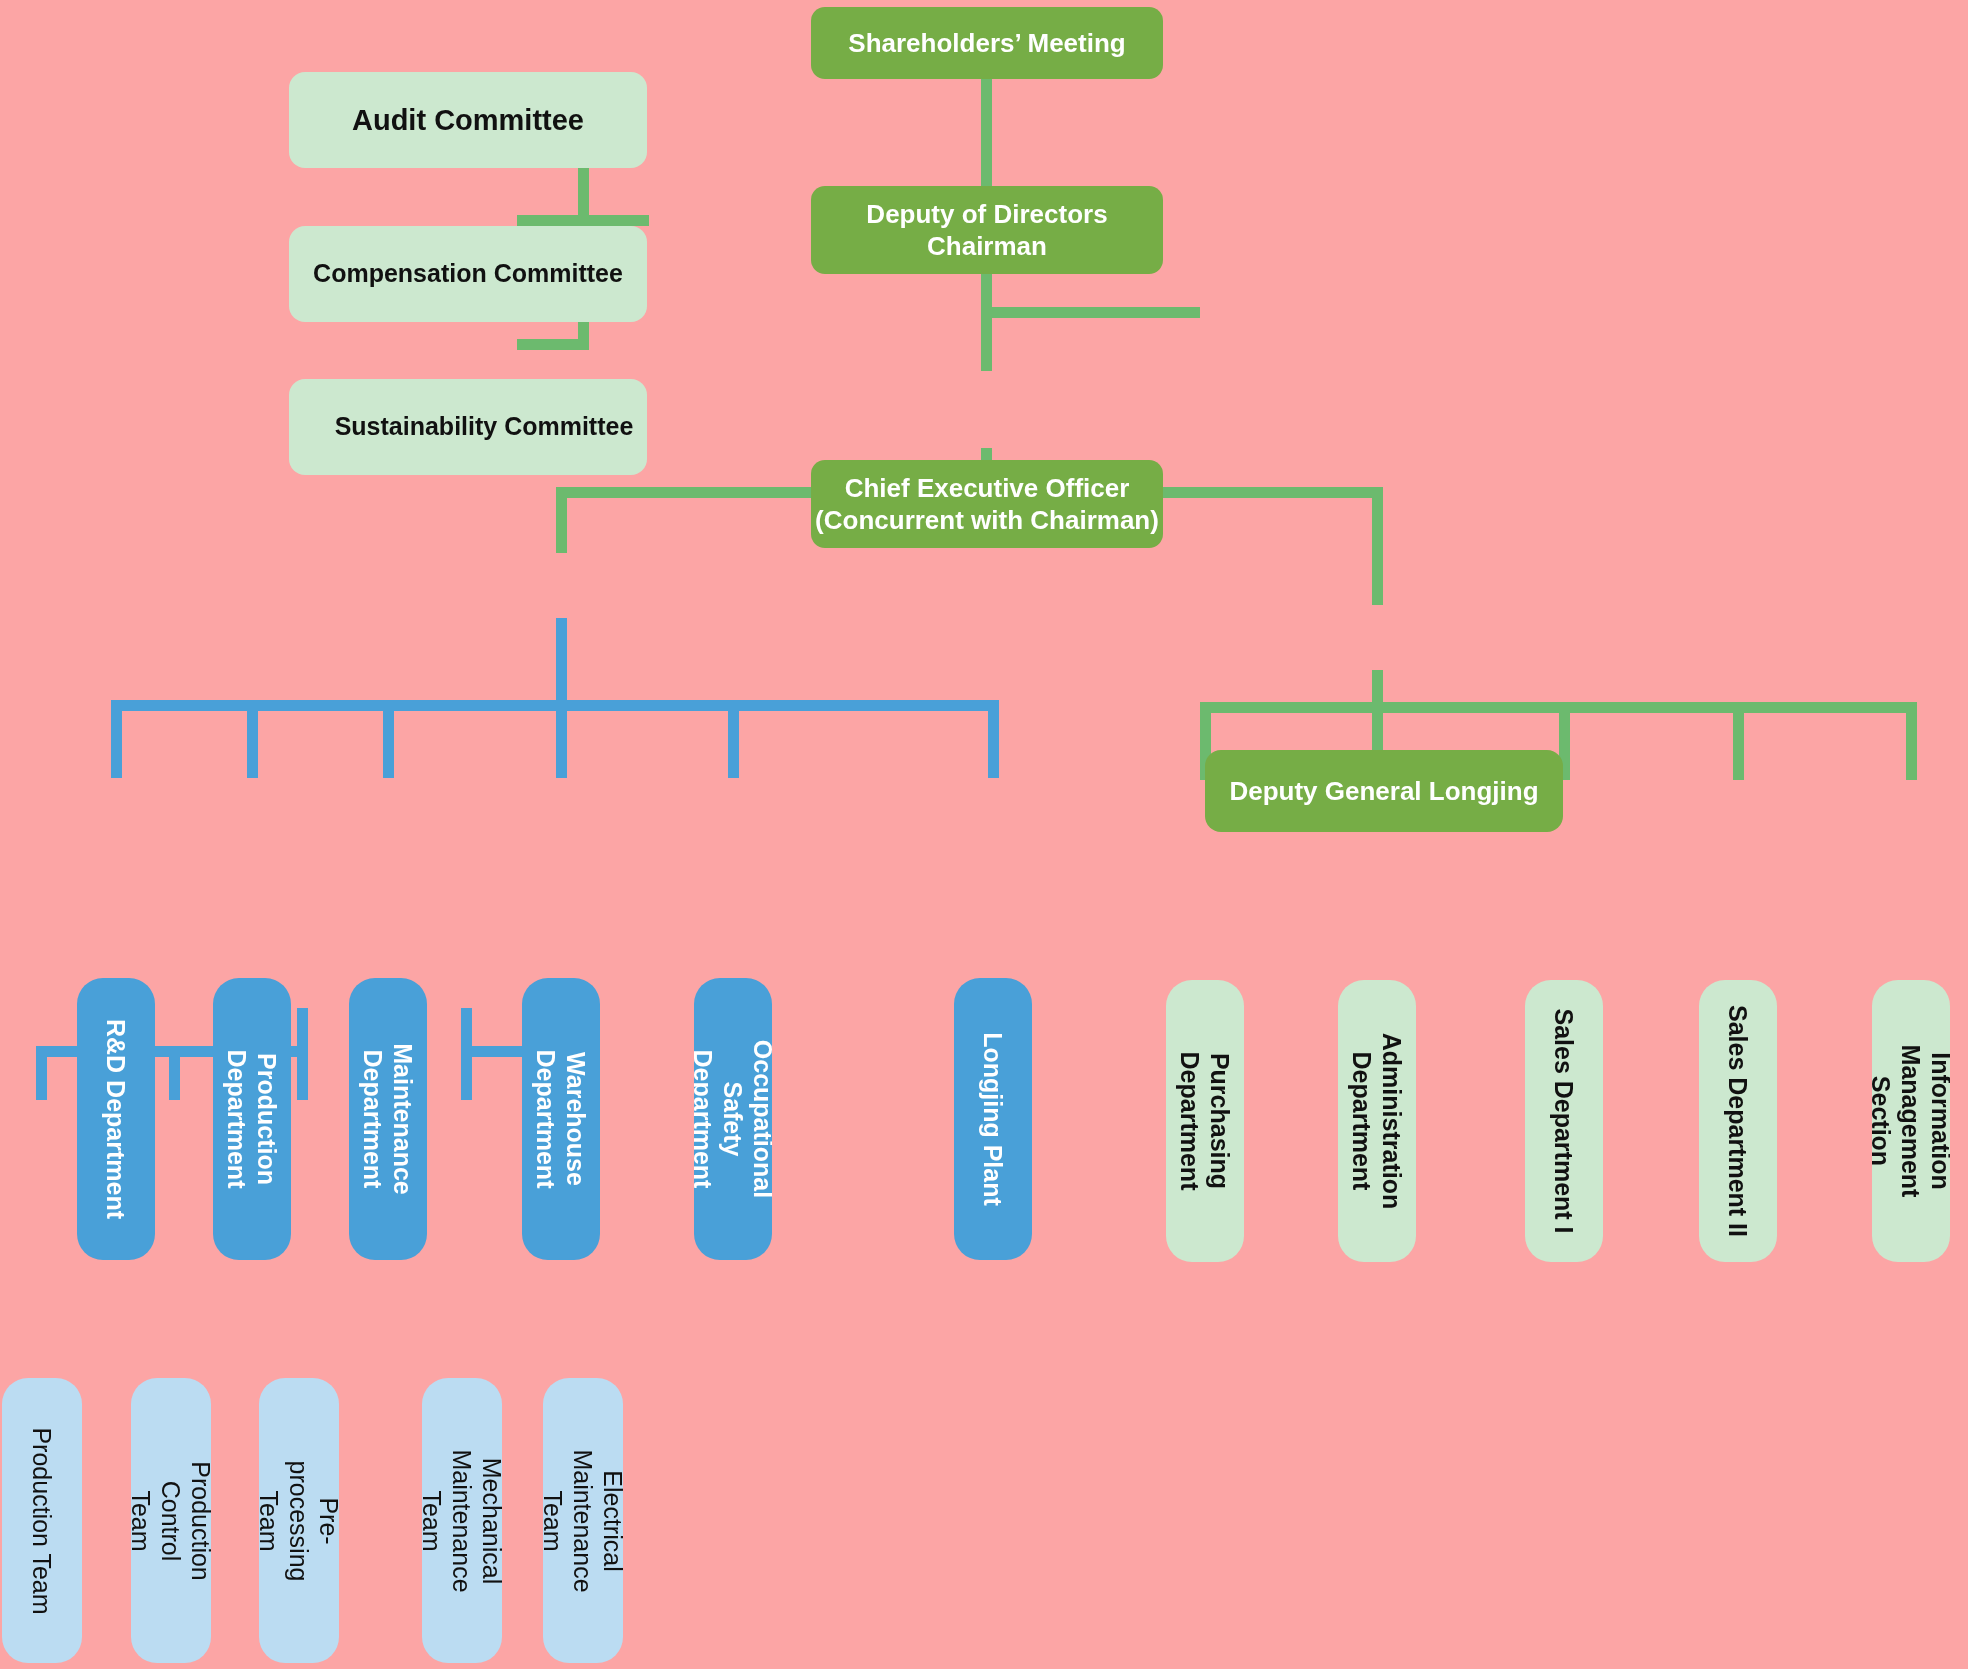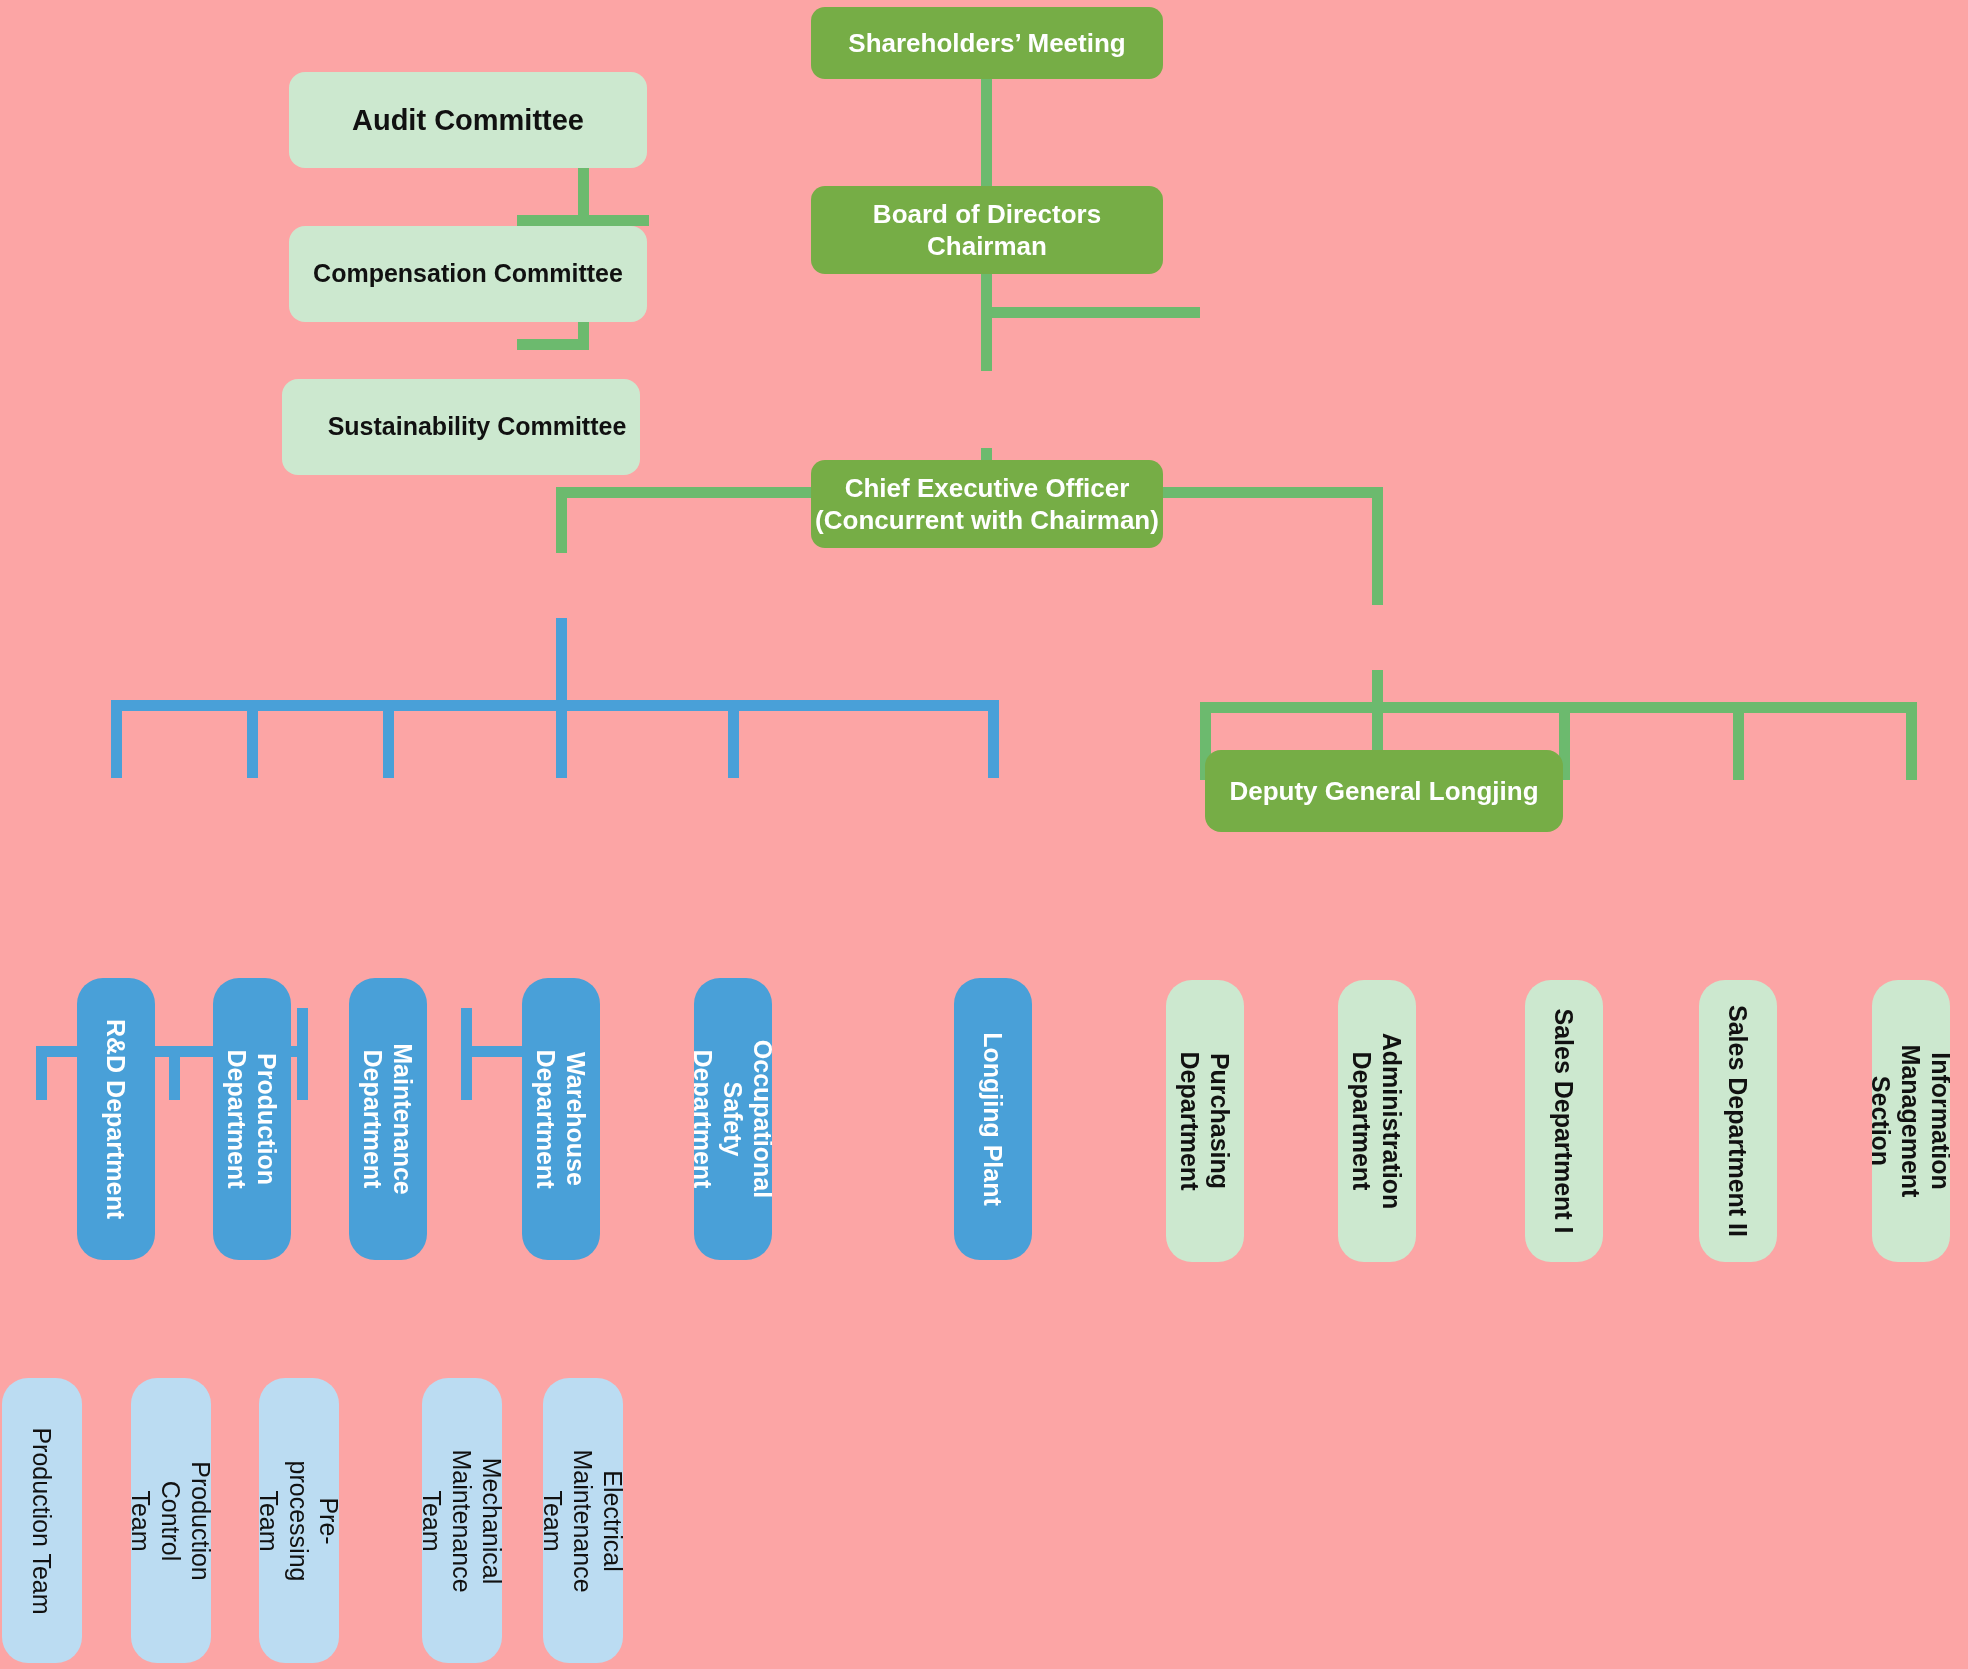--- a/index.html
+++ b/index.html
@@ -137,7 +137,7 @@
   </div>
 
   <div class="node dark-green" style="left:811px; top:186px; width:352px; height:88px; border-radius:14px; font-size:26px; white-space:pre-line;">
-    <span>Board of Directors
+    <span>Deputy of Directors
 Chairman</span>
   </div>
 

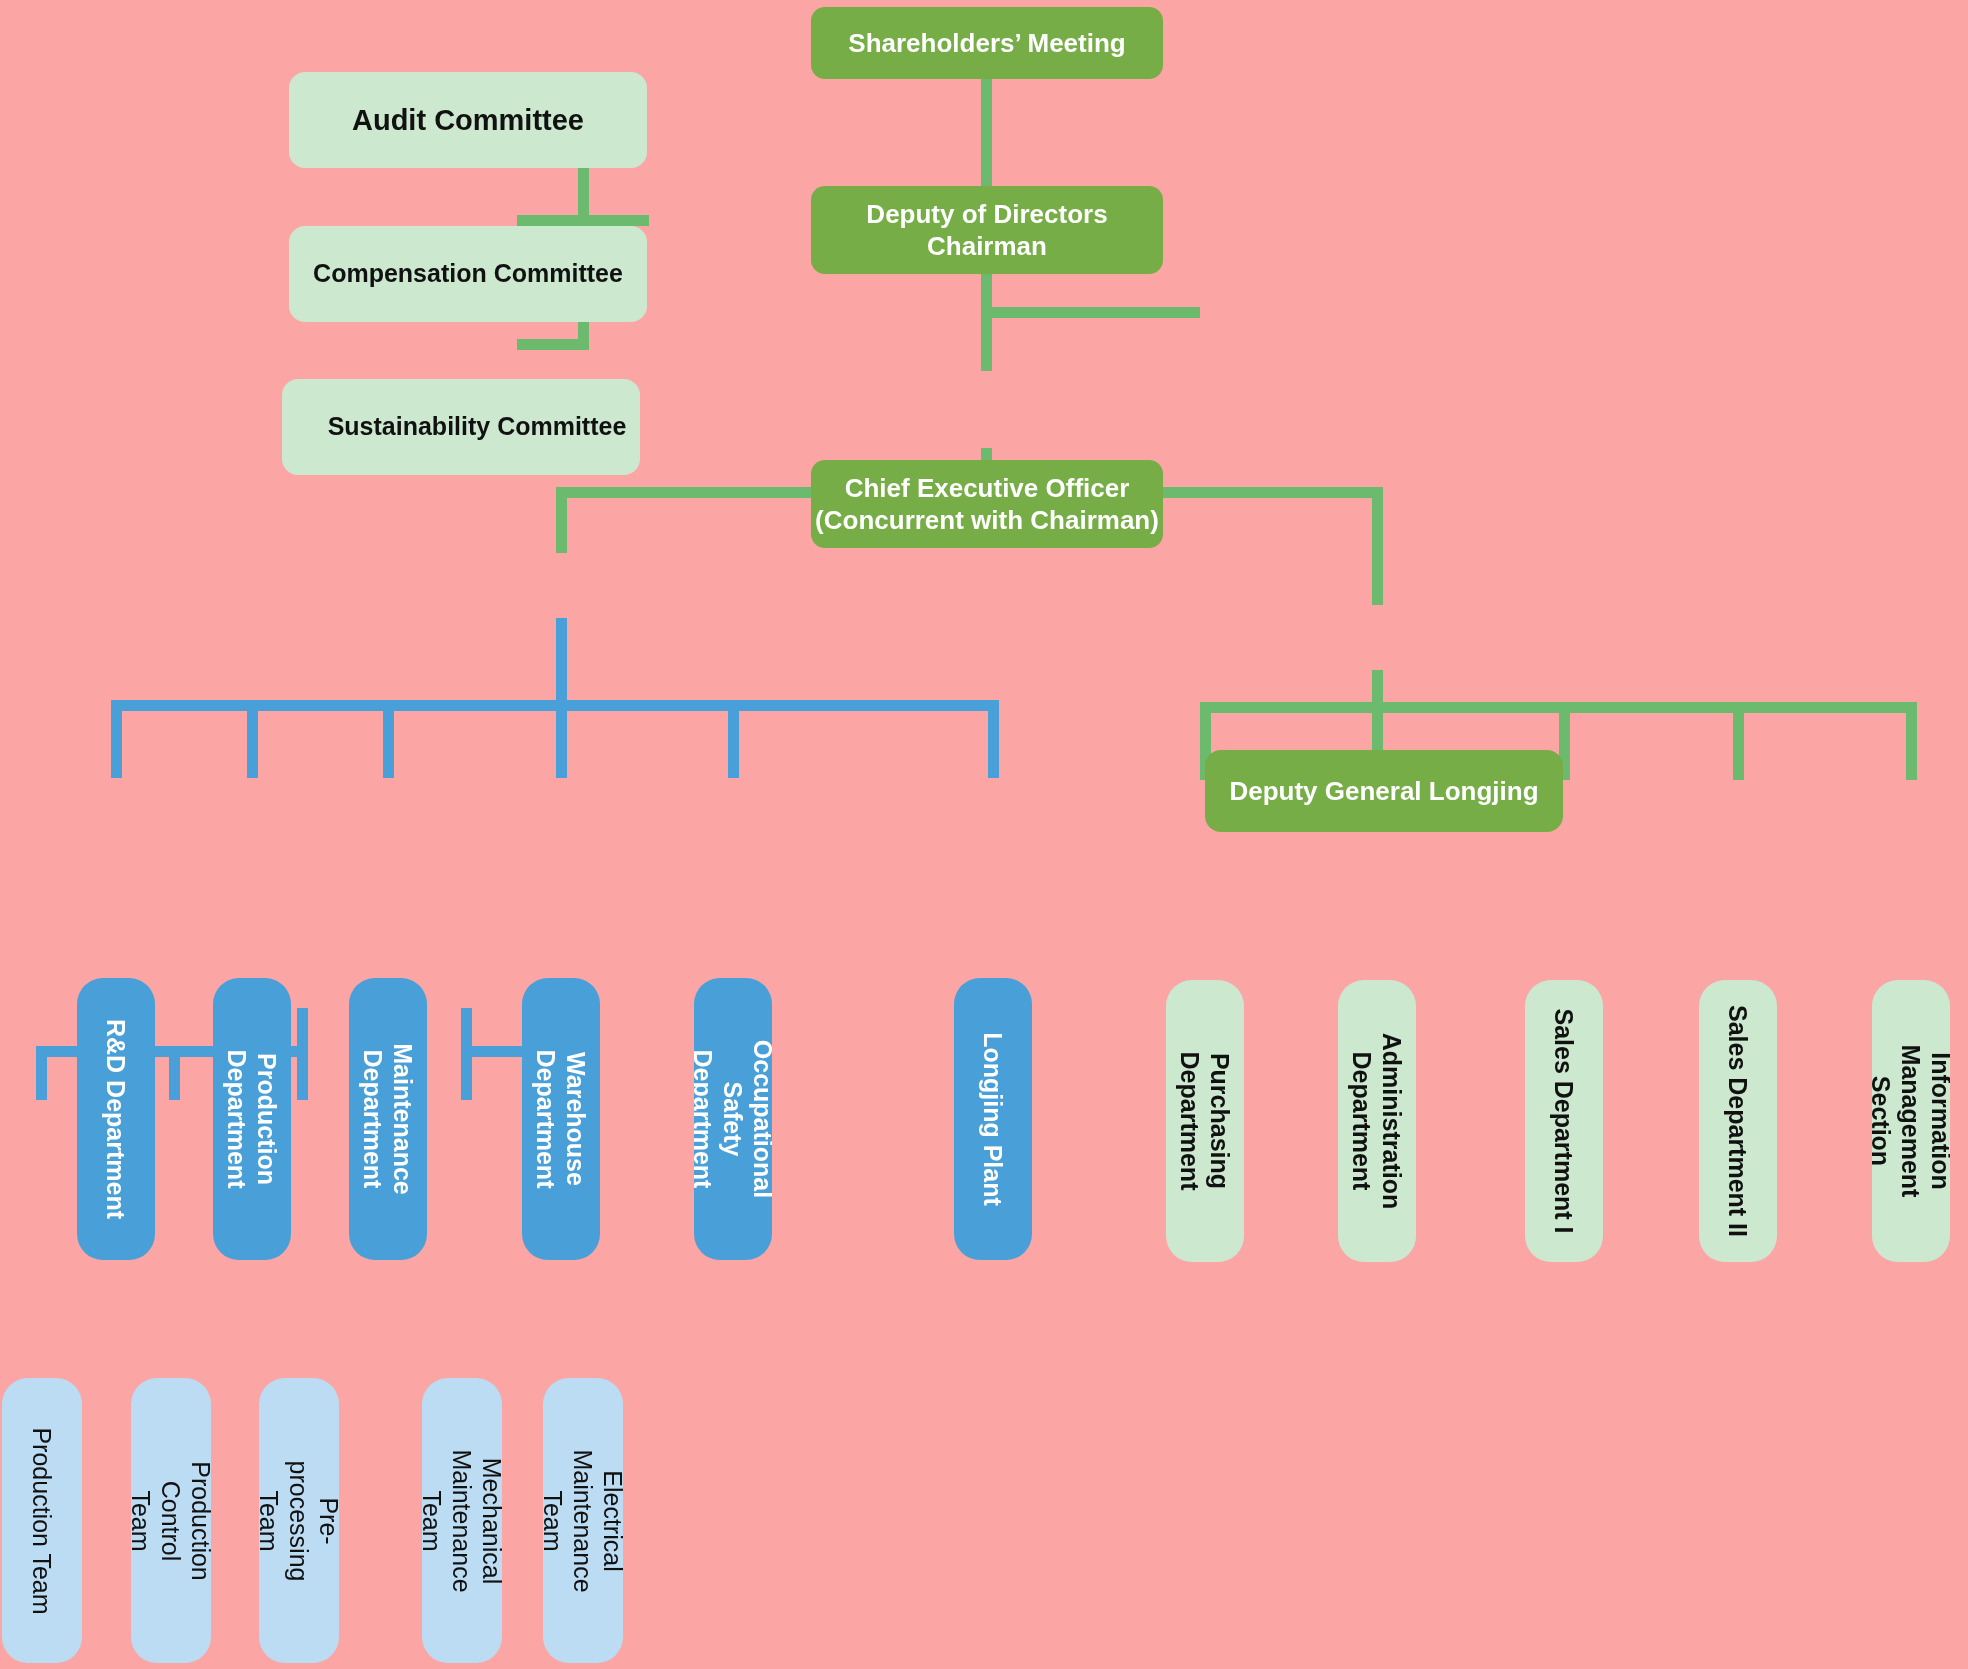--- a/index.html
+++ b/index.html
@@ -132,7 +132,7 @@
     <span>Compensation Committee</span>
   </div>
 
-  <div class="node light-green" style="left:282px; top:379px; width:358px; height:96px; border-radius:16px; font-size:25px;padding-left:32px;">
+  <div class="node light-green" style="left:289px; top:379px; width:358px; height:96px; border-radius:16px; font-size:25px;padding-left:32px;">
     <span>Sustainability Committee</span>
   </div>
 

